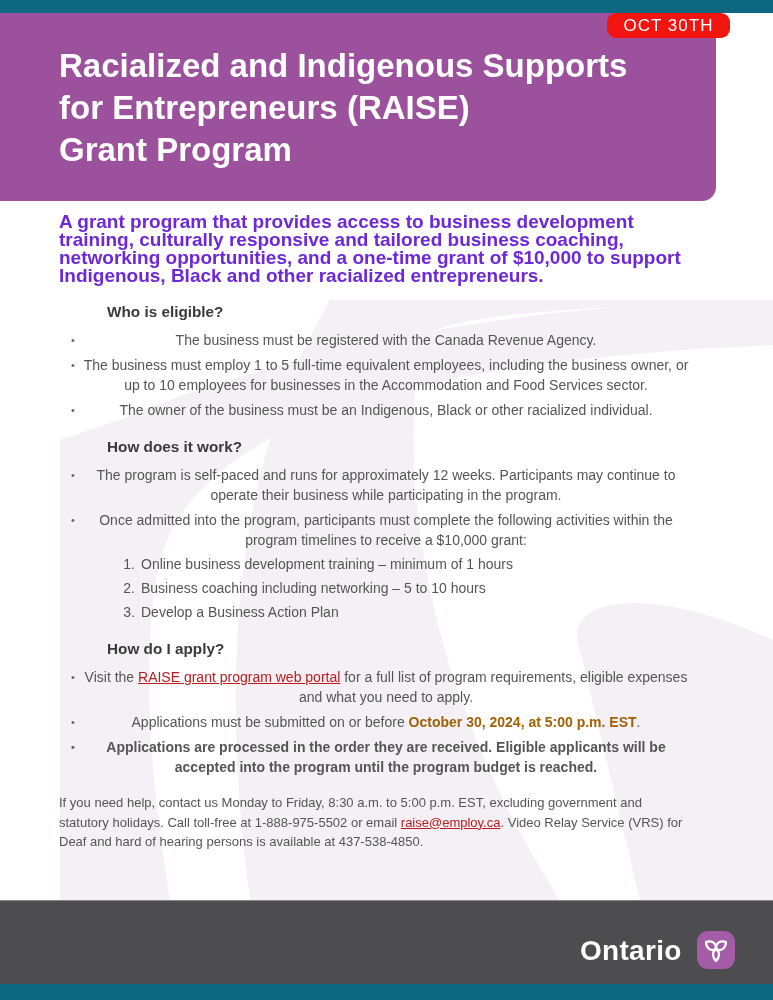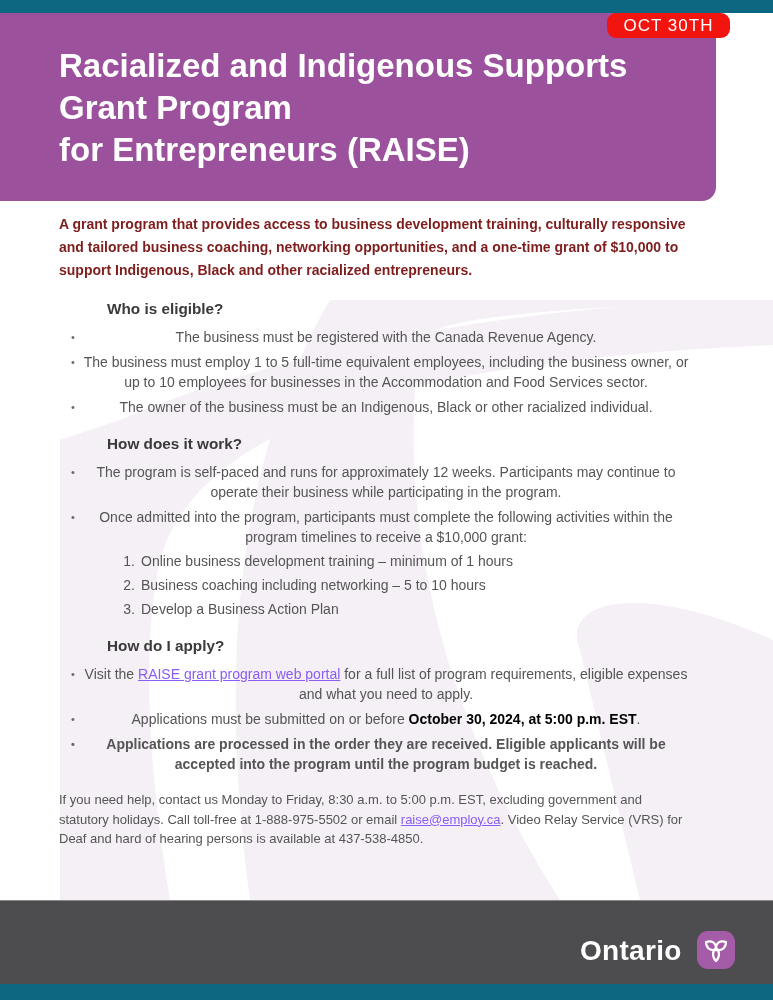--- a/index.html
+++ b/index.html
@@ -57,8 +57,8 @@
 <div class="date-badge">OCT 30TH</div>
 <h1 class="title">
   <span>Racialized and Indigenous Supports</span>
+  <span>for Entrepreneurs (RAISE)</span>
   <span>Grant Program</span>
-  <span>for Entrepreneurs (RAISE)</span>
 </h1>
 
 <div class="content">

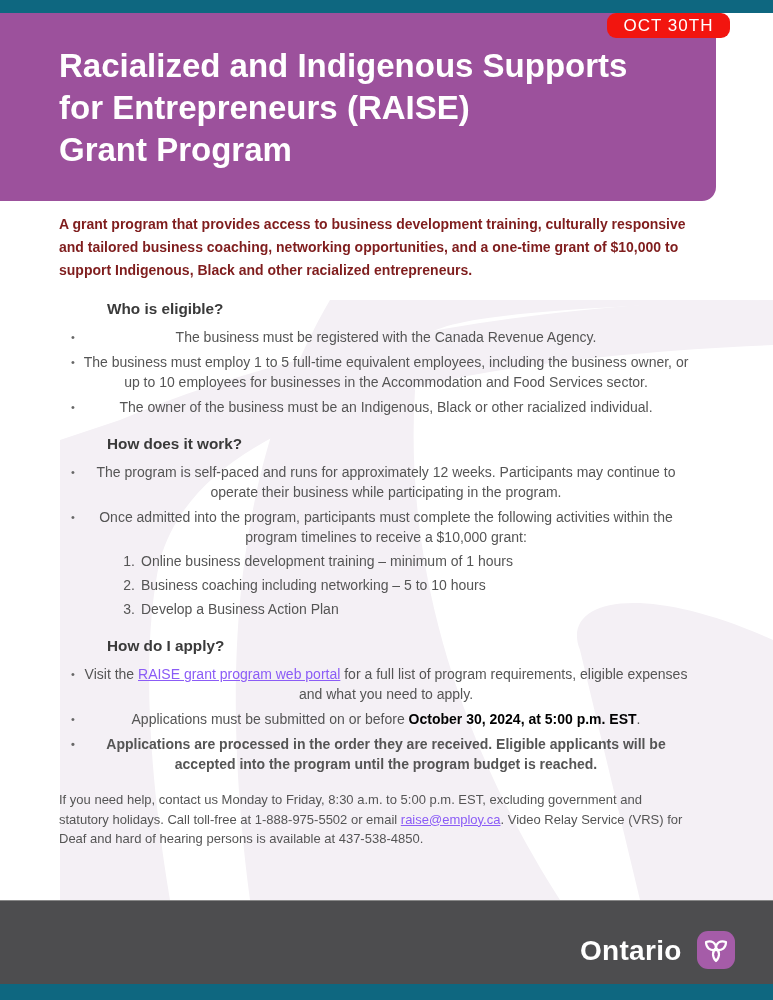--- a/index.html
+++ b/index.html
@@ -27,7 +27,7 @@
     .title span { display: block; }
 
     .content { position: absolute; left: 59px; top: 213px; width: 630px; z-index: 1; }
-    .intro { font-weight: bold; font-size: 14px; line-height: 23px; color: #7f1d1d; }
+    .intro { font-weight: bold; font-size: 19px; line-height: 18px; color: #6d28d9; }
     h2 { font-size: 15.3px; font-weight: bold; color: #3a3a3a; margin-top: 18px; margin-bottom: 9px; margin-left: 48px; }
     ul.bullets { list-style: none; text-align: center; }
     ul.bullets > li { position: relative; padding-left: 24px; font-size: 14px; line-height: 20px; color: #555; margin-bottom: 5px; }

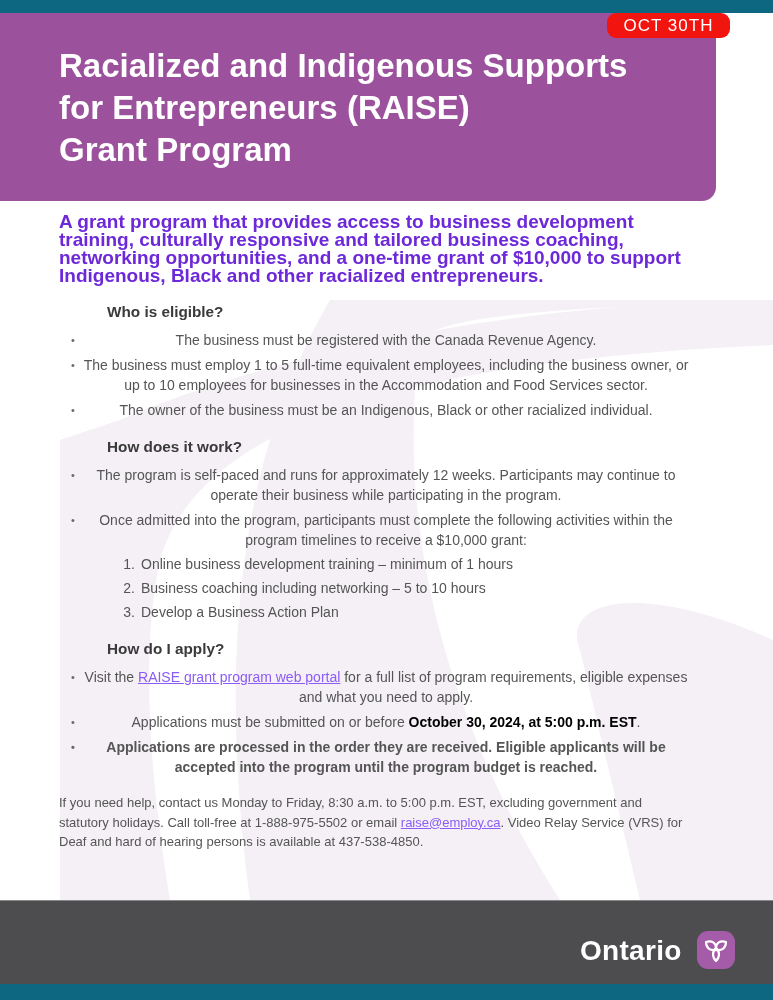--- a/index.html
+++ b/index.html
@@ -36,7 +36,7 @@
     ol.steps li { display: flex; font-size: 14px; line-height: 20px; color: #555; margin-bottom: 4px; padding-left: 34px; }
     ol.steps li .num { width: 24px; }
     .bold { font-weight: bold; color: #000000; }
-    a.link { color: #8b5cf6; text-decoration: underline; }
+    a.link { color: #b91c1c; text-decoration: underline; }
     .help { font-size: 13px; line-height: 19.5px; color: #555; margin-top: 16px; }
 
     .footer { position: absolute; left: 0; top: 900px; width: 773px; height: 84px; background: #4d4d4f; border-top: 1px solid #888; z-index: 2; }

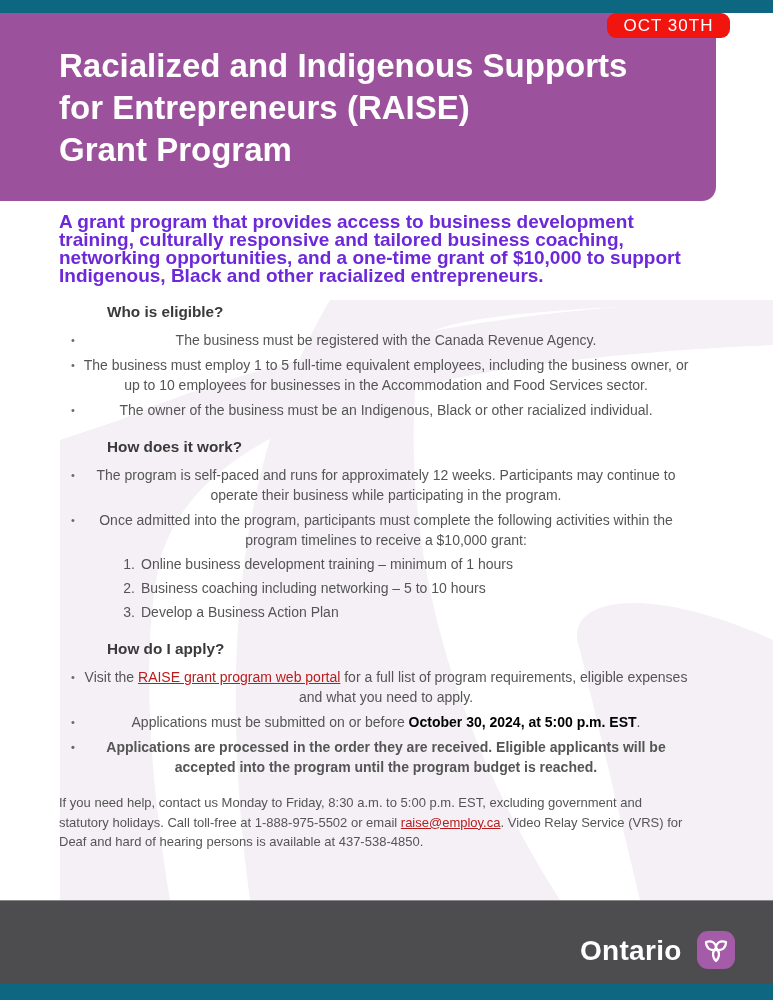--- a/index.html
+++ b/index.html
@@ -35,7 +35,7 @@
     ol.steps { list-style: none; margin-top: 4px; }
     ol.steps li { display: flex; font-size: 14px; line-height: 20px; color: #555; margin-bottom: 4px; padding-left: 34px; }
     ol.steps li .num { width: 24px; }
-    .bold { font-weight: bold; color: #000000; }
+    .bold { font-weight: bold; color: #a16207; }
     a.link { color: #b91c1c; text-decoration: underline; }
     .help { font-size: 13px; line-height: 19.5px; color: #555; margin-top: 16px; }
 

